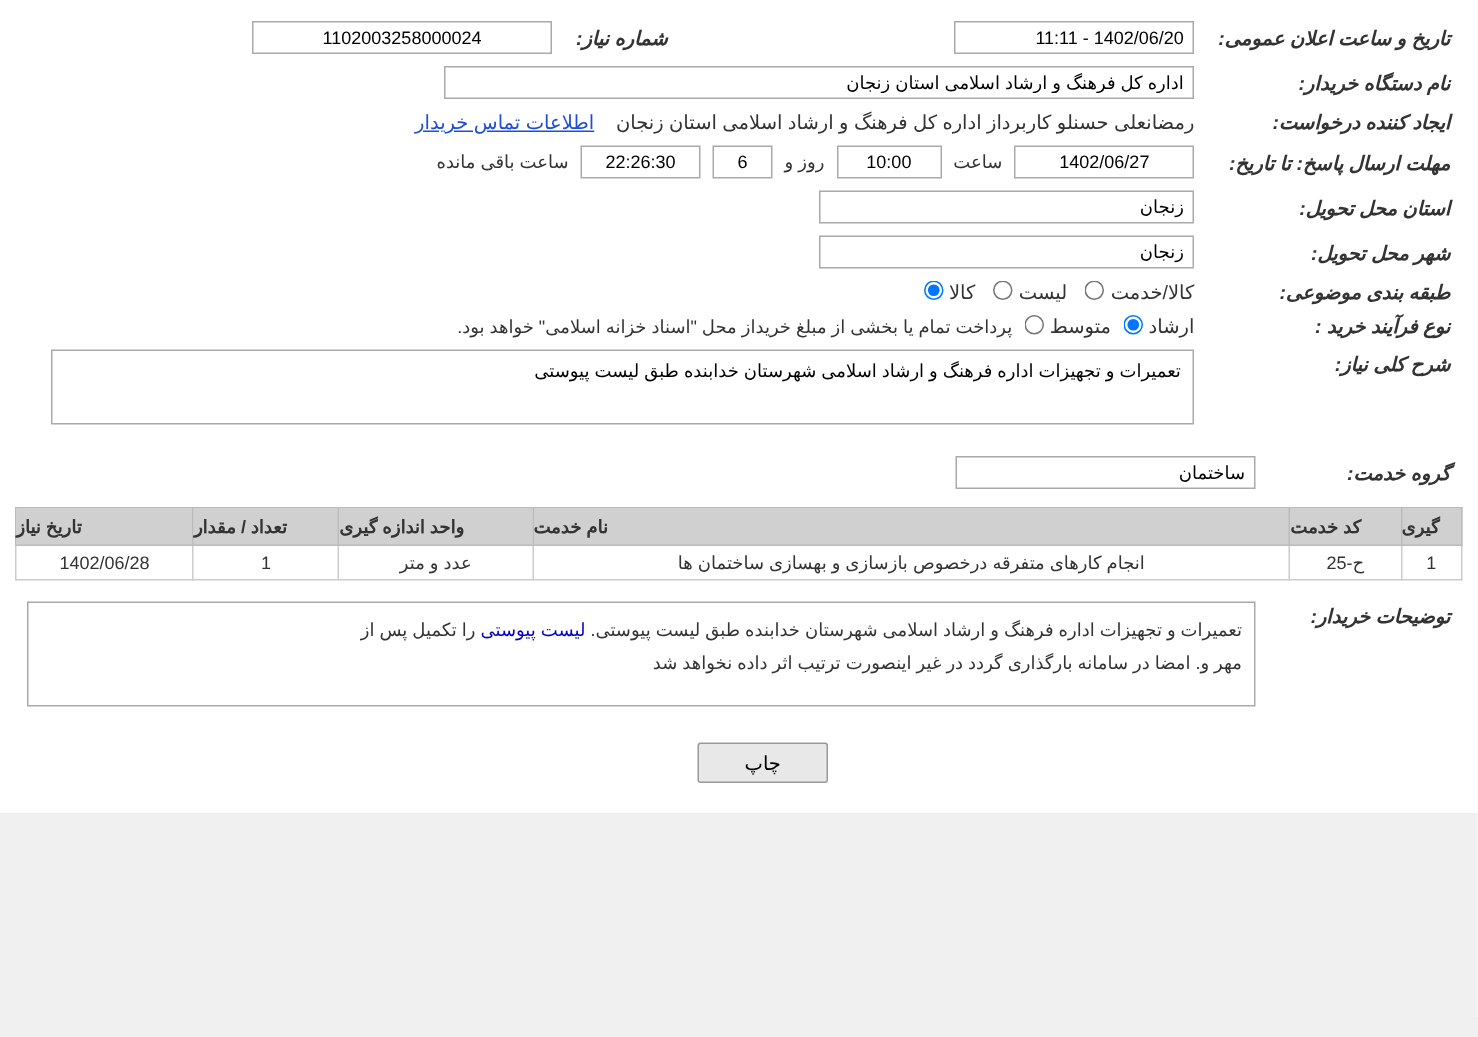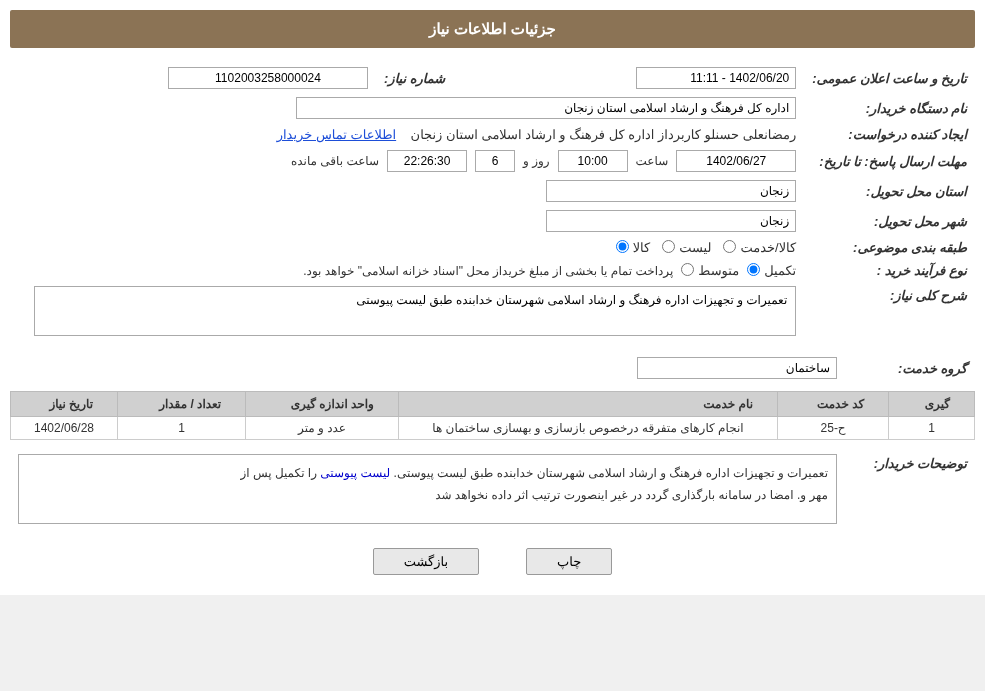--- a/index.html
+++ b/index.html
@@ -146,9 +146,6 @@
 
 <div class="page-wrapper">
 
-  <div class="header-bar">
-    <span>جزئیات اطلاعات نیاز</span>
-  </div>
 
   <table class="info-table">
 

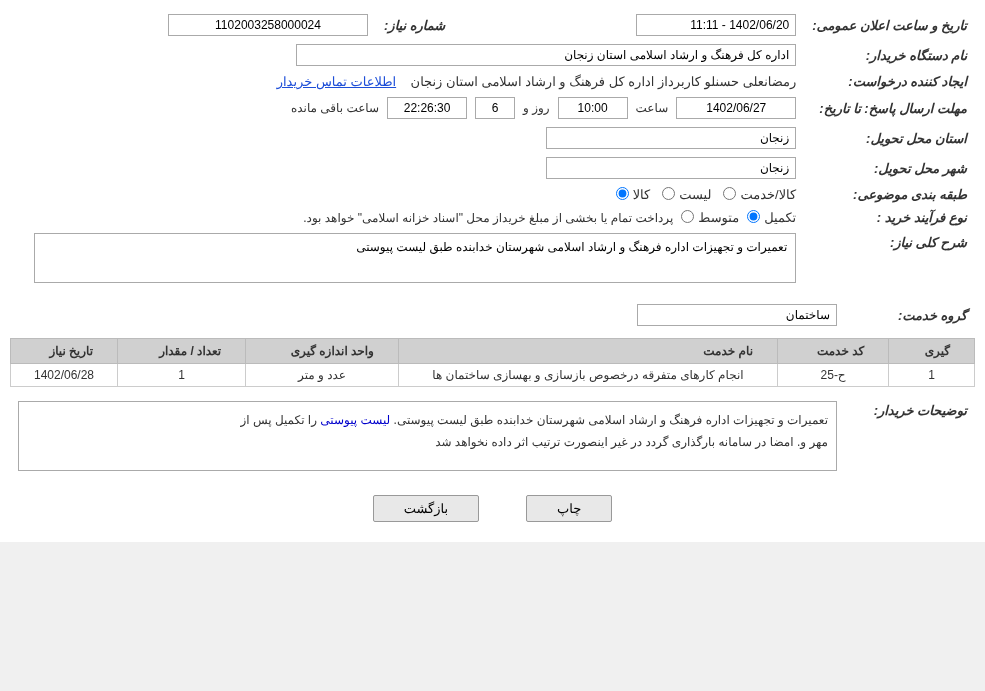--- a/index.html
+++ b/index.html
@@ -231,7 +231,7 @@
       <td colspan="3" class="value-cell">
         <div style="display:flex; align-items:center; gap:8px; direction:rtl; flex-wrap:wrap;">
           <label class="radio-item">
-            <span>تکمیل</span>
+            <span>ارشاد</span>
             <input type="radio" name="purchase_type" checked="" style="">
           </label>
           <label class="radio-item">

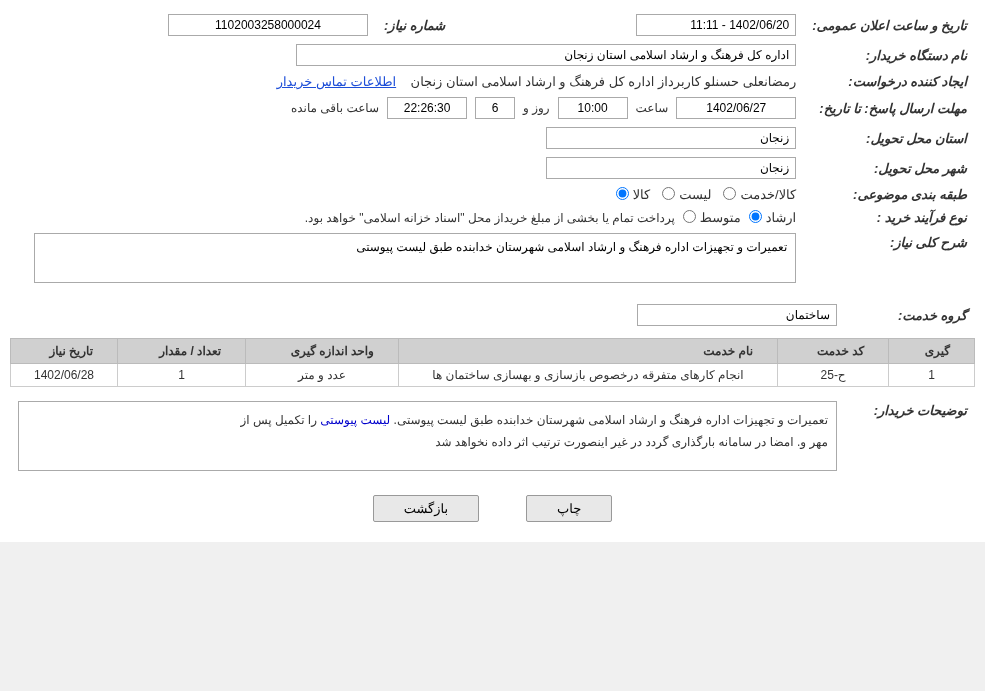--- a/index.html
+++ b/index.html
@@ -94,8 +94,8 @@
     .service-table th {
       background: #d0d0d0;
       border: 1px solid #bbb;
-      padding: 5px 24px;
-      text-align: right;
+      padding: 5px 0;
+      text-align: left;
       font-weight: bold;
       font-size: 12px;
     }

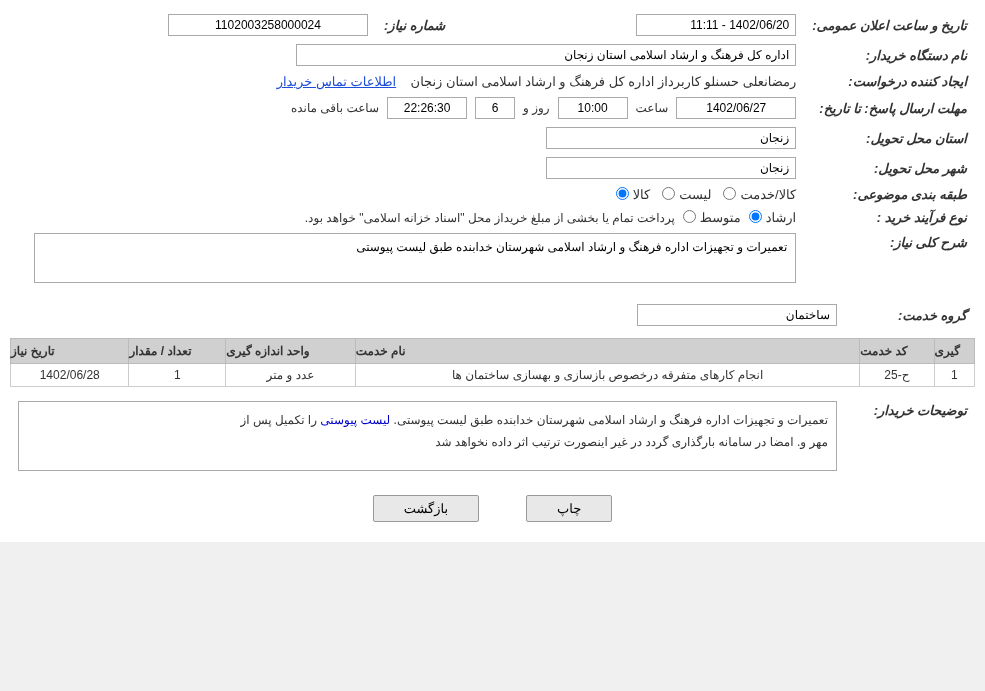--- a/index.html
+++ b/index.html
@@ -303,7 +303,6 @@
 
   <div class="buttons-row">
     <button class="btn btn-print">چاپ</button>
-    <button class="btn btn-back">بازگشت</button>
   </div>
 </div>
 

